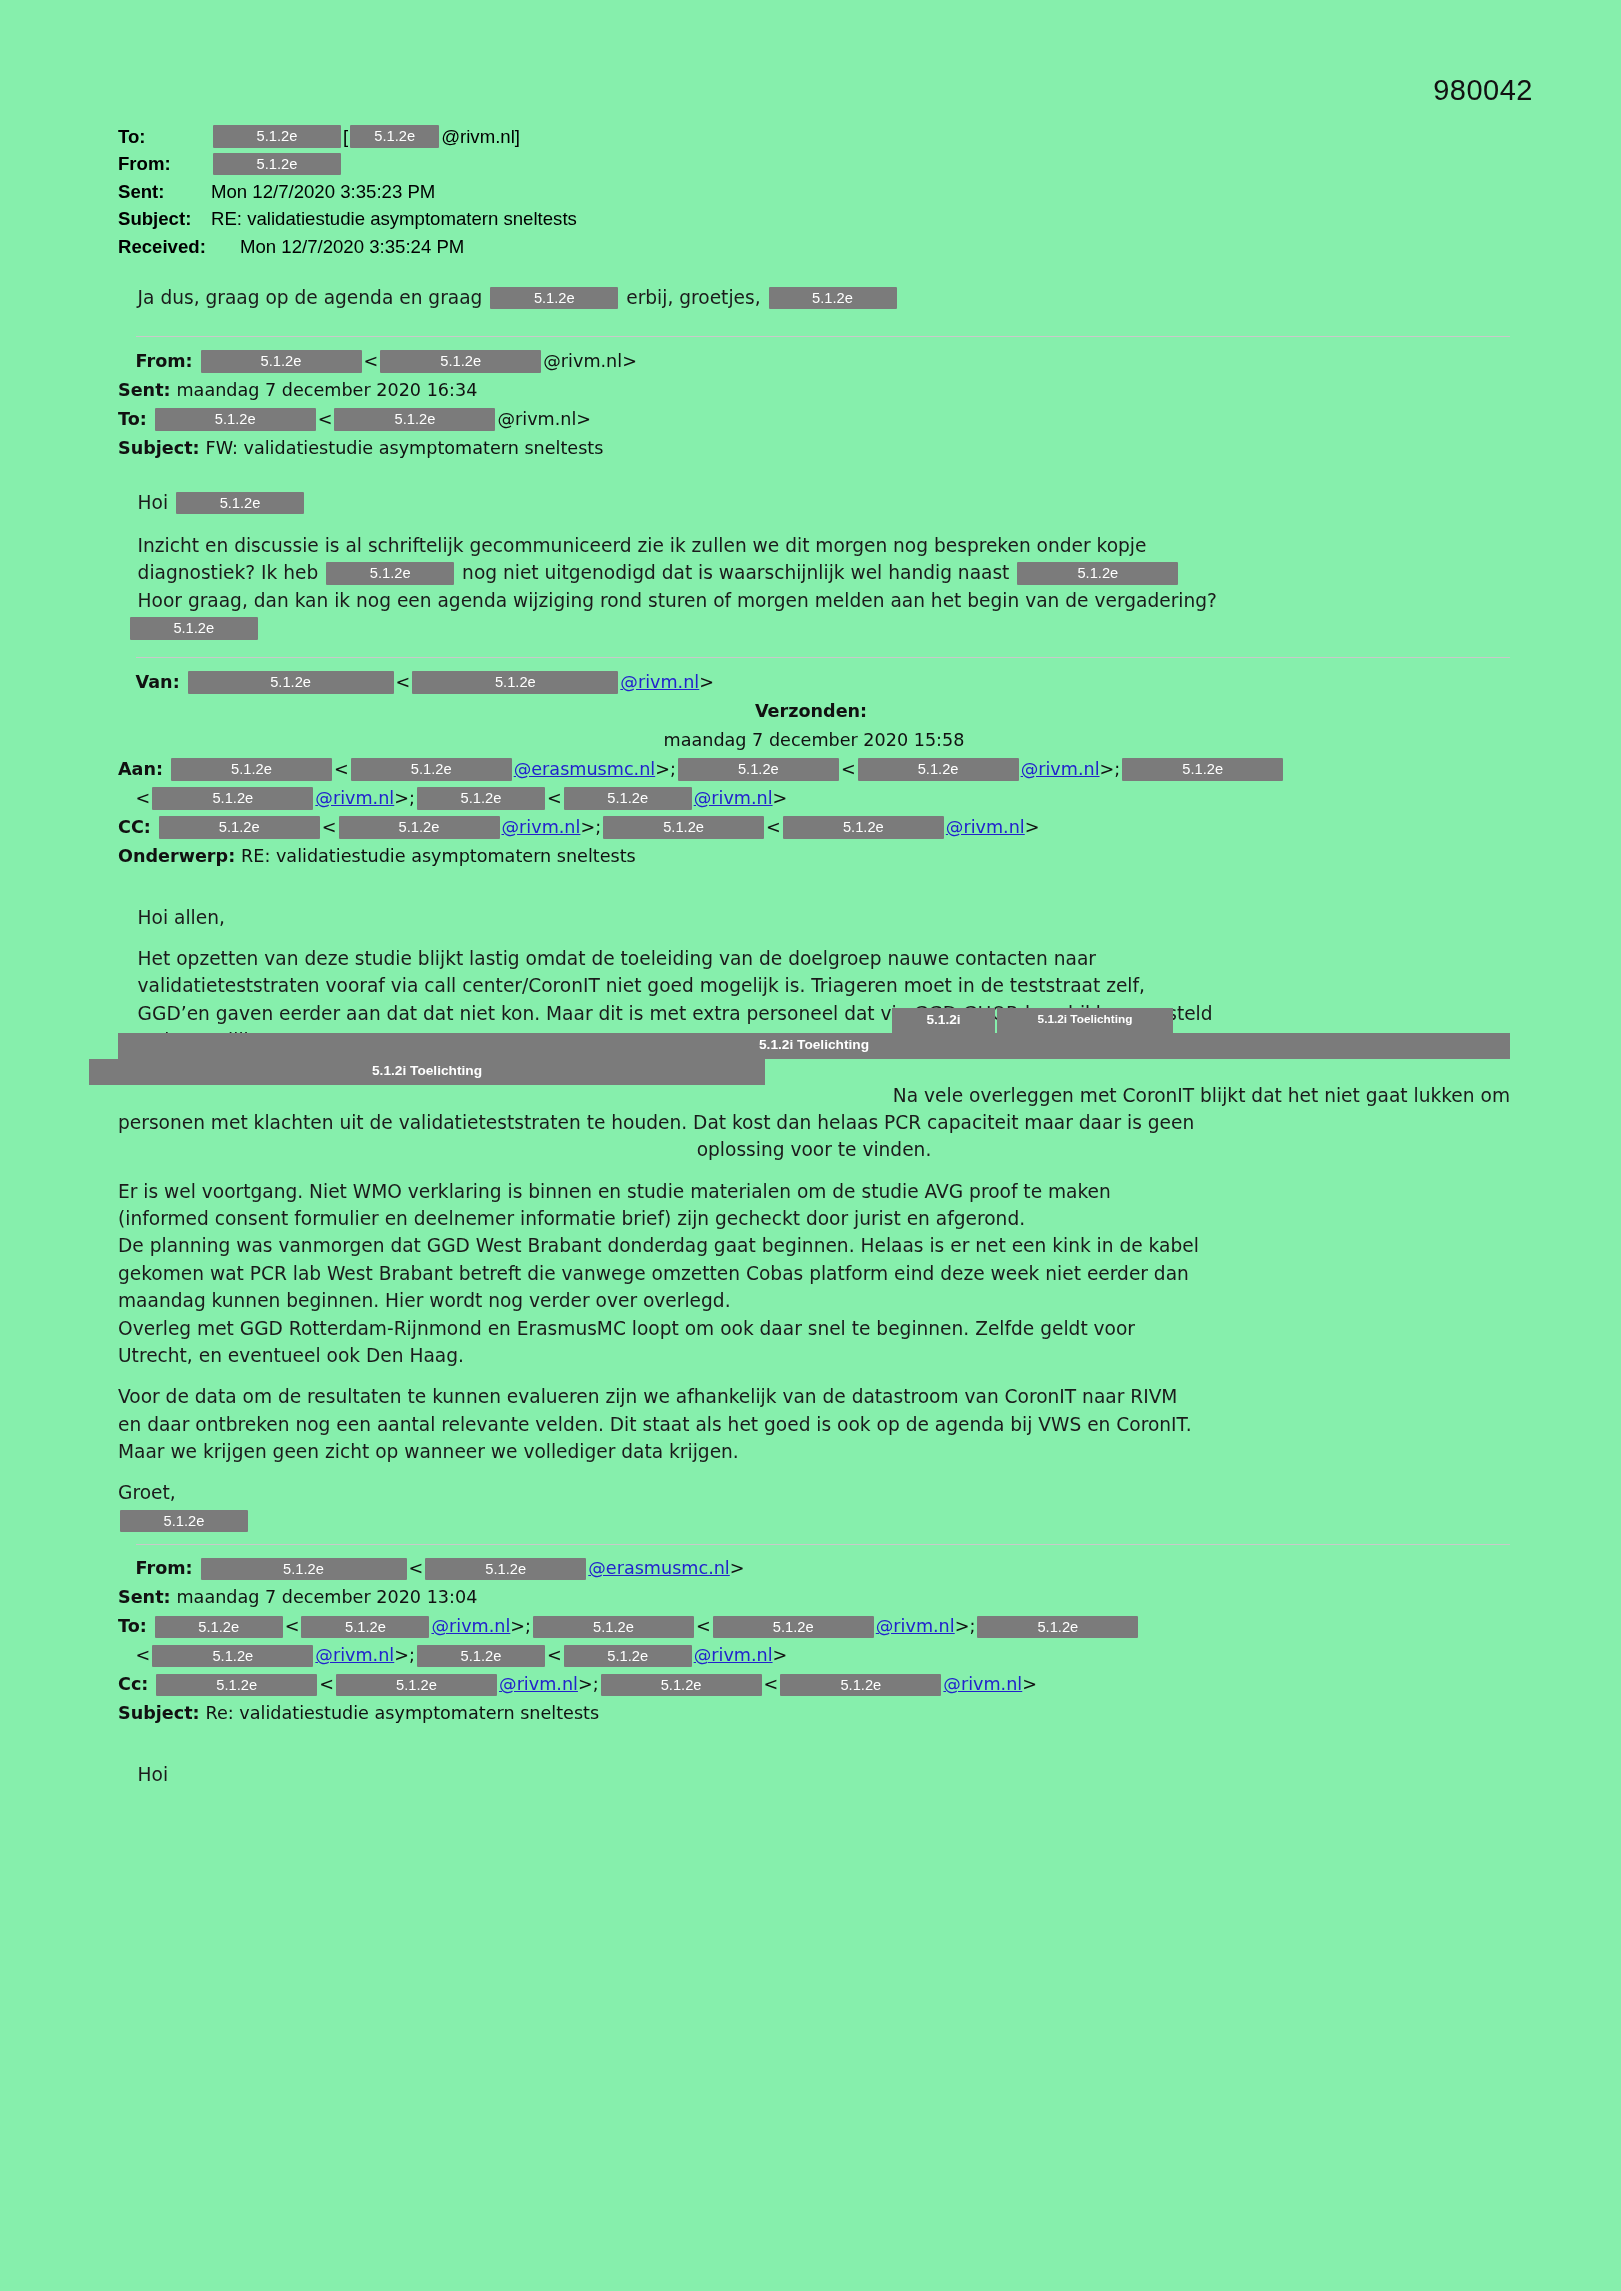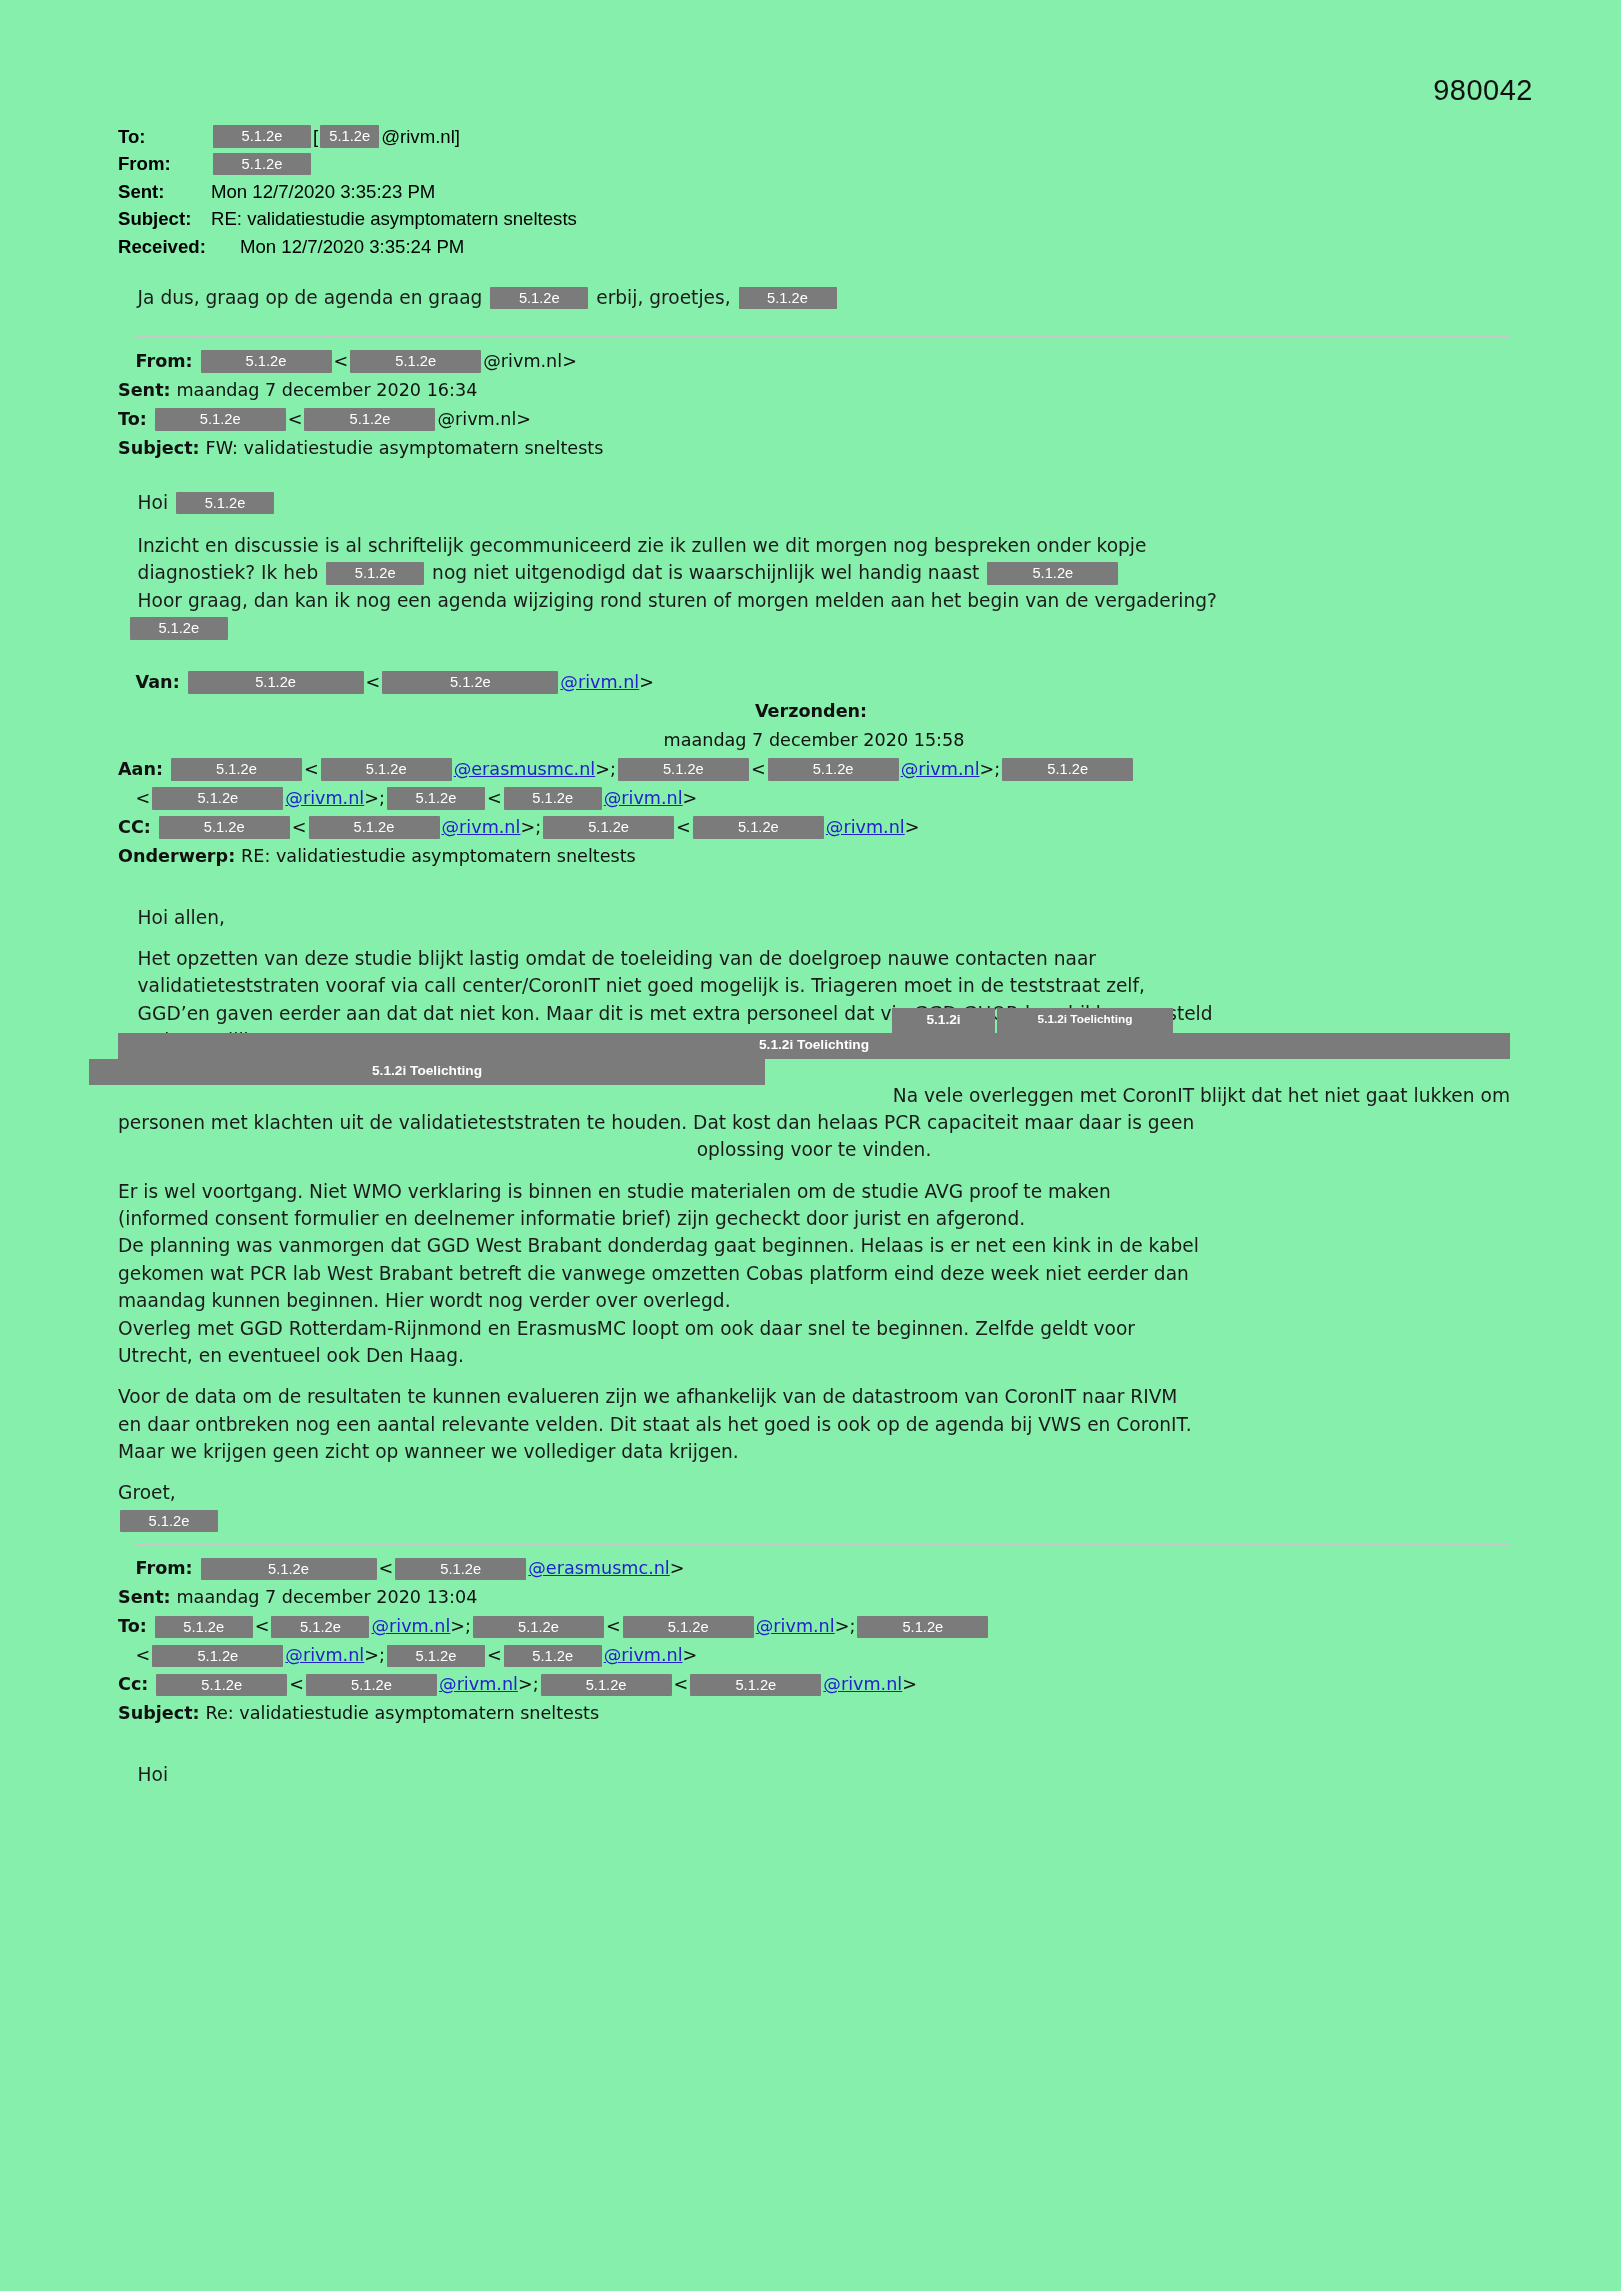--- a/index.html
+++ b/index.html
@@ -44,7 +44,7 @@
     vertical-align: middle;
     line-height: 22.5px;
     height: 22.5px;
-    padding: 0 2px;
+    padding: 0 17px;
     margin: 0 2px;
     border-radius: 1px;
     min-width: 69px;

